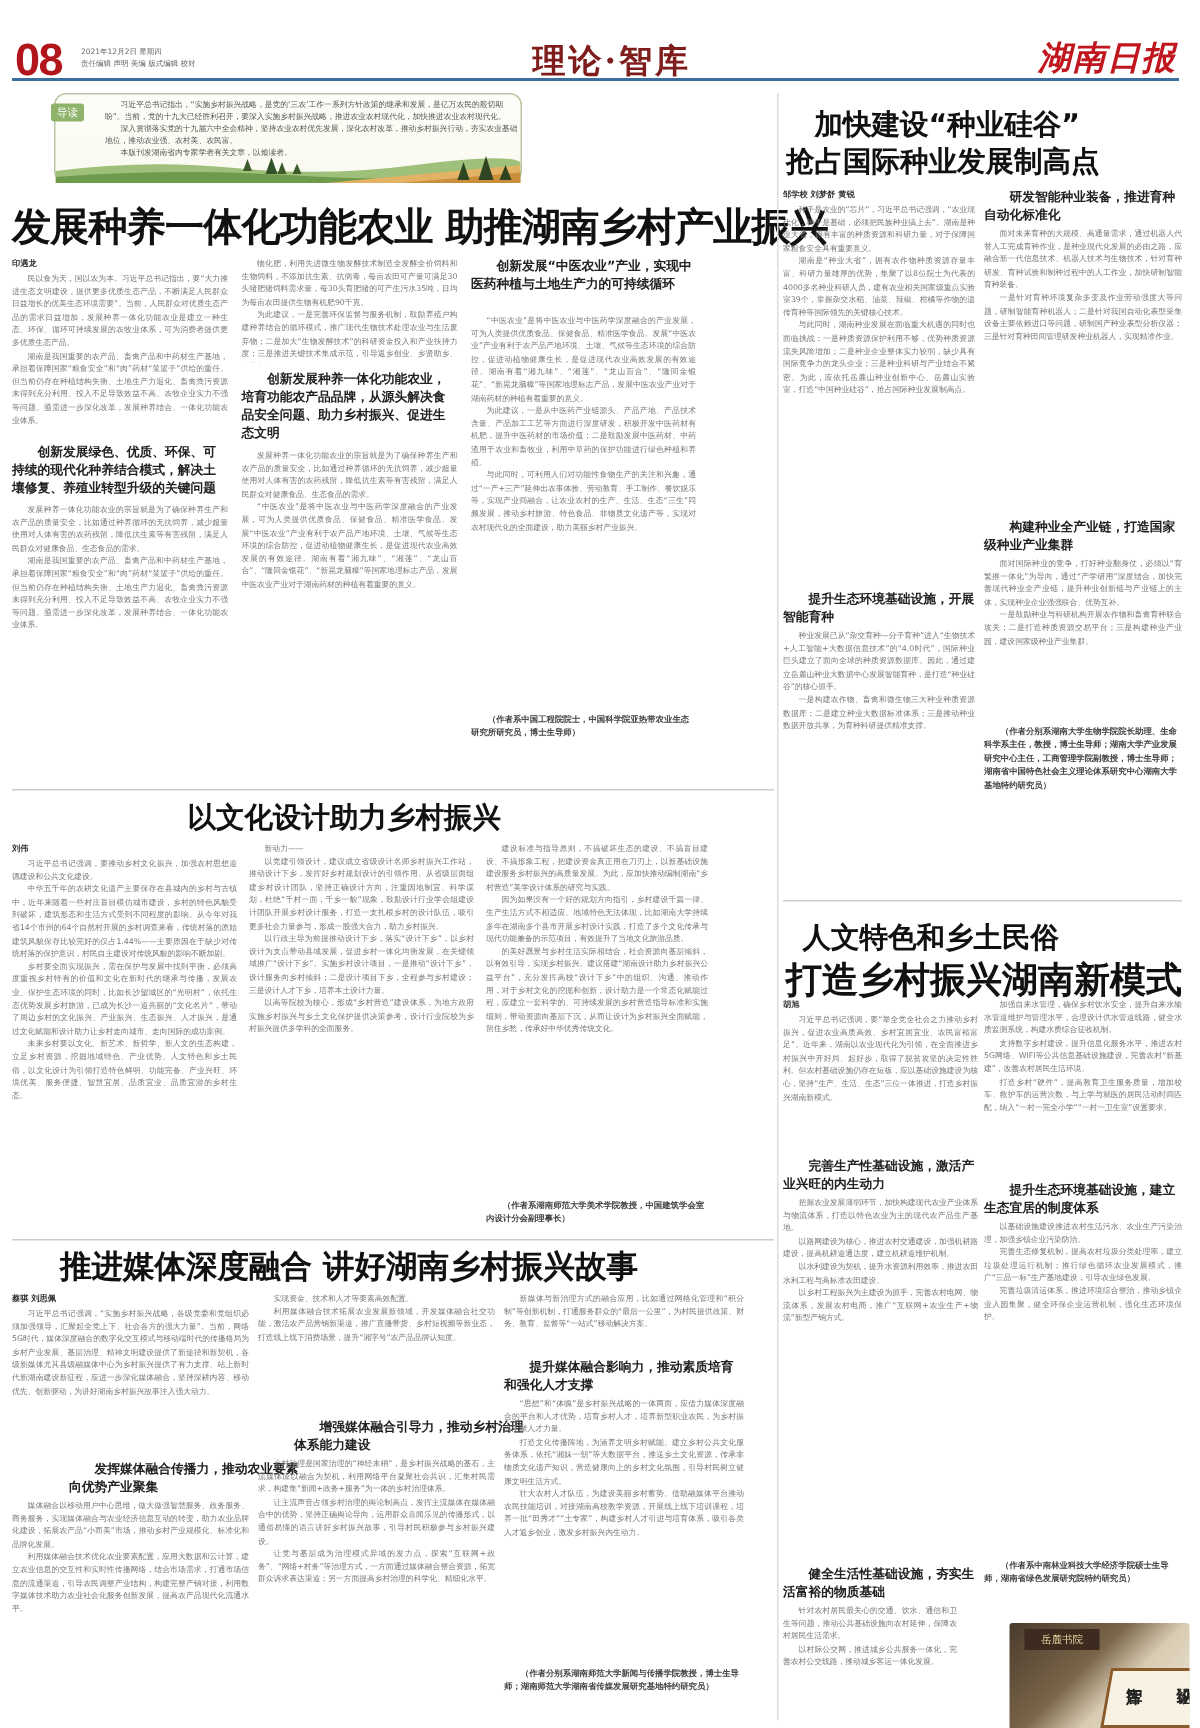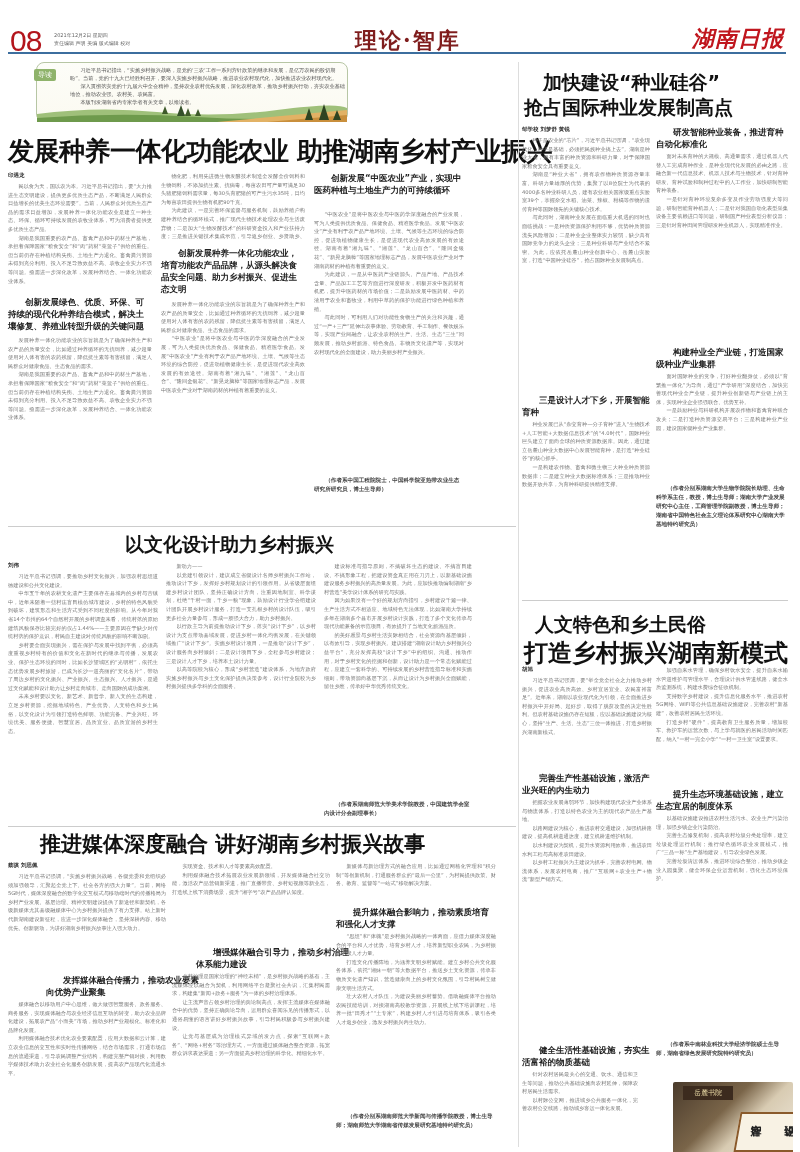--- a/index.html
+++ b/index.html
@@ -7,7 +7,7 @@
   body { font-family: "DejaVu Sans", sans-serif; color: #222; position: relative; }
 
   .masthead { position: absolute; left: 10px; top: 28px; width: 780px; height: 26px; }
-  .page-num { position: absolute; left: 0; top: -4px; font-family: "Liberation Sans", sans-serif; font-size: 30px; font-weight: normal; color: #b3151c; letter-spacing: -1px; }
+  .page-num { position: absolute; left: 0; top: -4px; font-family: "Liberation Sans", sans-serif; font-size: 30px; font-weight: bold; color: #b3151c; letter-spacing: -1px; }
   .date-block { position: absolute; left: 44px; top: 3px; font-size: 5px; color: #666; line-height: 8px; }
   .section-title { position: absolute; left: 345px; top: -2px; font-family: "DejaVu Serif", serif; font-size: 22px; font-weight: bold; color: #7f1d1d; letter-spacing: 2px; }
   .brand { position: absolute; right: 6px; top: -4px; font-family: "DejaVu Serif", serif; font-size: 22px; font-style: italic; color: #c0161e; font-weight: bold; letter-spacing: 1px; }

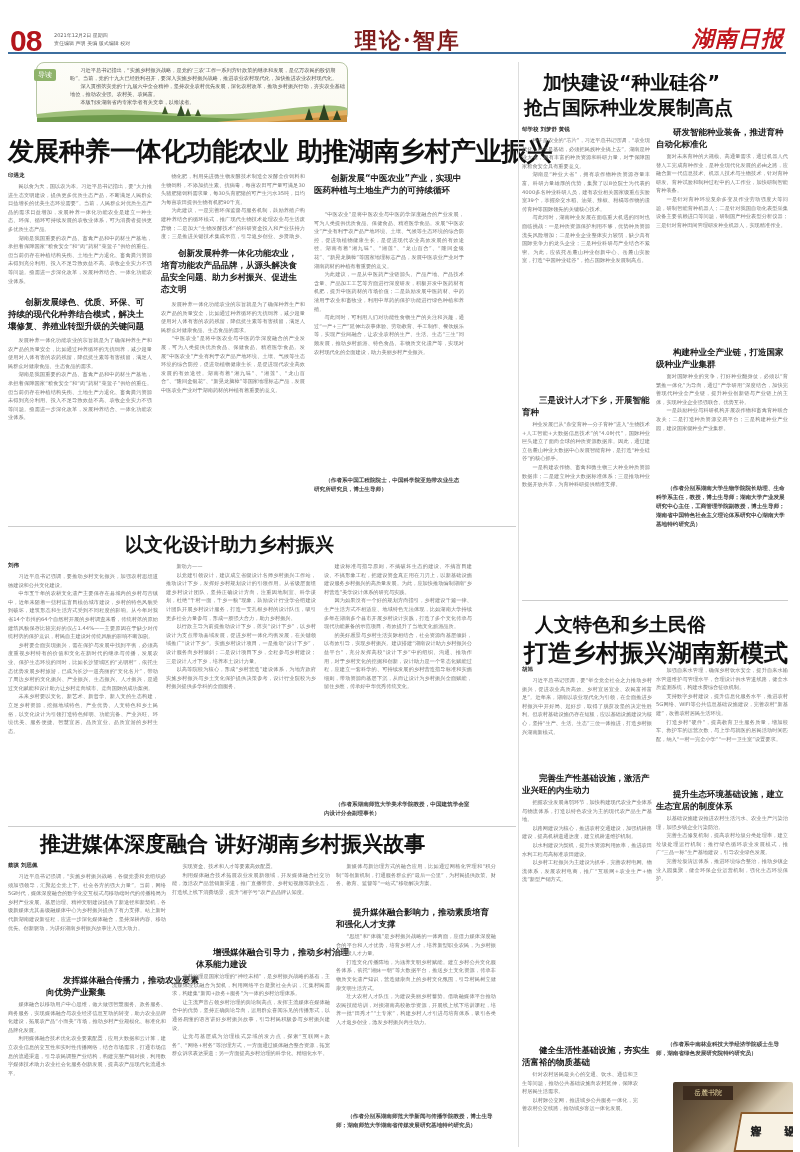--- a/index.html
+++ b/index.html
@@ -168,7 +168,7 @@
   <p>湖南是“种业大省”，拥有农作物种质资源存量丰富、科研力量雄厚的优势，集聚了以8位院士为代表的4000多名种业科研人员，建有农业相关国家级重点实验室39个，掌握杂交水稻、油菜、辣椒、柑橘等作物的遗传育种等国际领先的关键核心技术。</p>
   <p>与此同时，湖南种业发展在面临重大机遇的同时也面临挑战：一是种质资源保护利用不够，优势种质资源流失风险增加；二是种业企业整体实力较弱，缺少具有国际竞争力的龙头企业；三是种业科研与产业结合不紧密。为此，应依托岳麓山种业创新中心、岳麓山实验室，打造“中国种业硅谷”，抢占国际种业发展制高点。</p>
 </div>
-<div class="subhead" style="left:522px; top:394px; width:128px; text-indent:2em;">三是设计人才下乡，开展智能育种</div>
+<div class="subhead" style="left:522px; top:394px; width:128px; text-indent:2em;">提升生态环境基础设施，开展智能育种</div>
 <div class="col" style="left:522px; top:420px; width:128px; height:120px;">
   <p>种业发展已从“杂交育种—分子育种”进入“生物技术+人工智能+大数据信息技术”的“4.0时代”，国际种业巨头建立了面向全球的种质资源数据库。因此，通过建立岳麓山种业大数据中心发展智能育种，是打造“种业硅谷”的核心抓手。</p>
   <p>一是构建农作物、畜禽和微生物三大种业种质资源数据库；二是建立种业大数据标准体系；三是推动种业数据开放共享，为育种科研提供精准支撑。</p>

